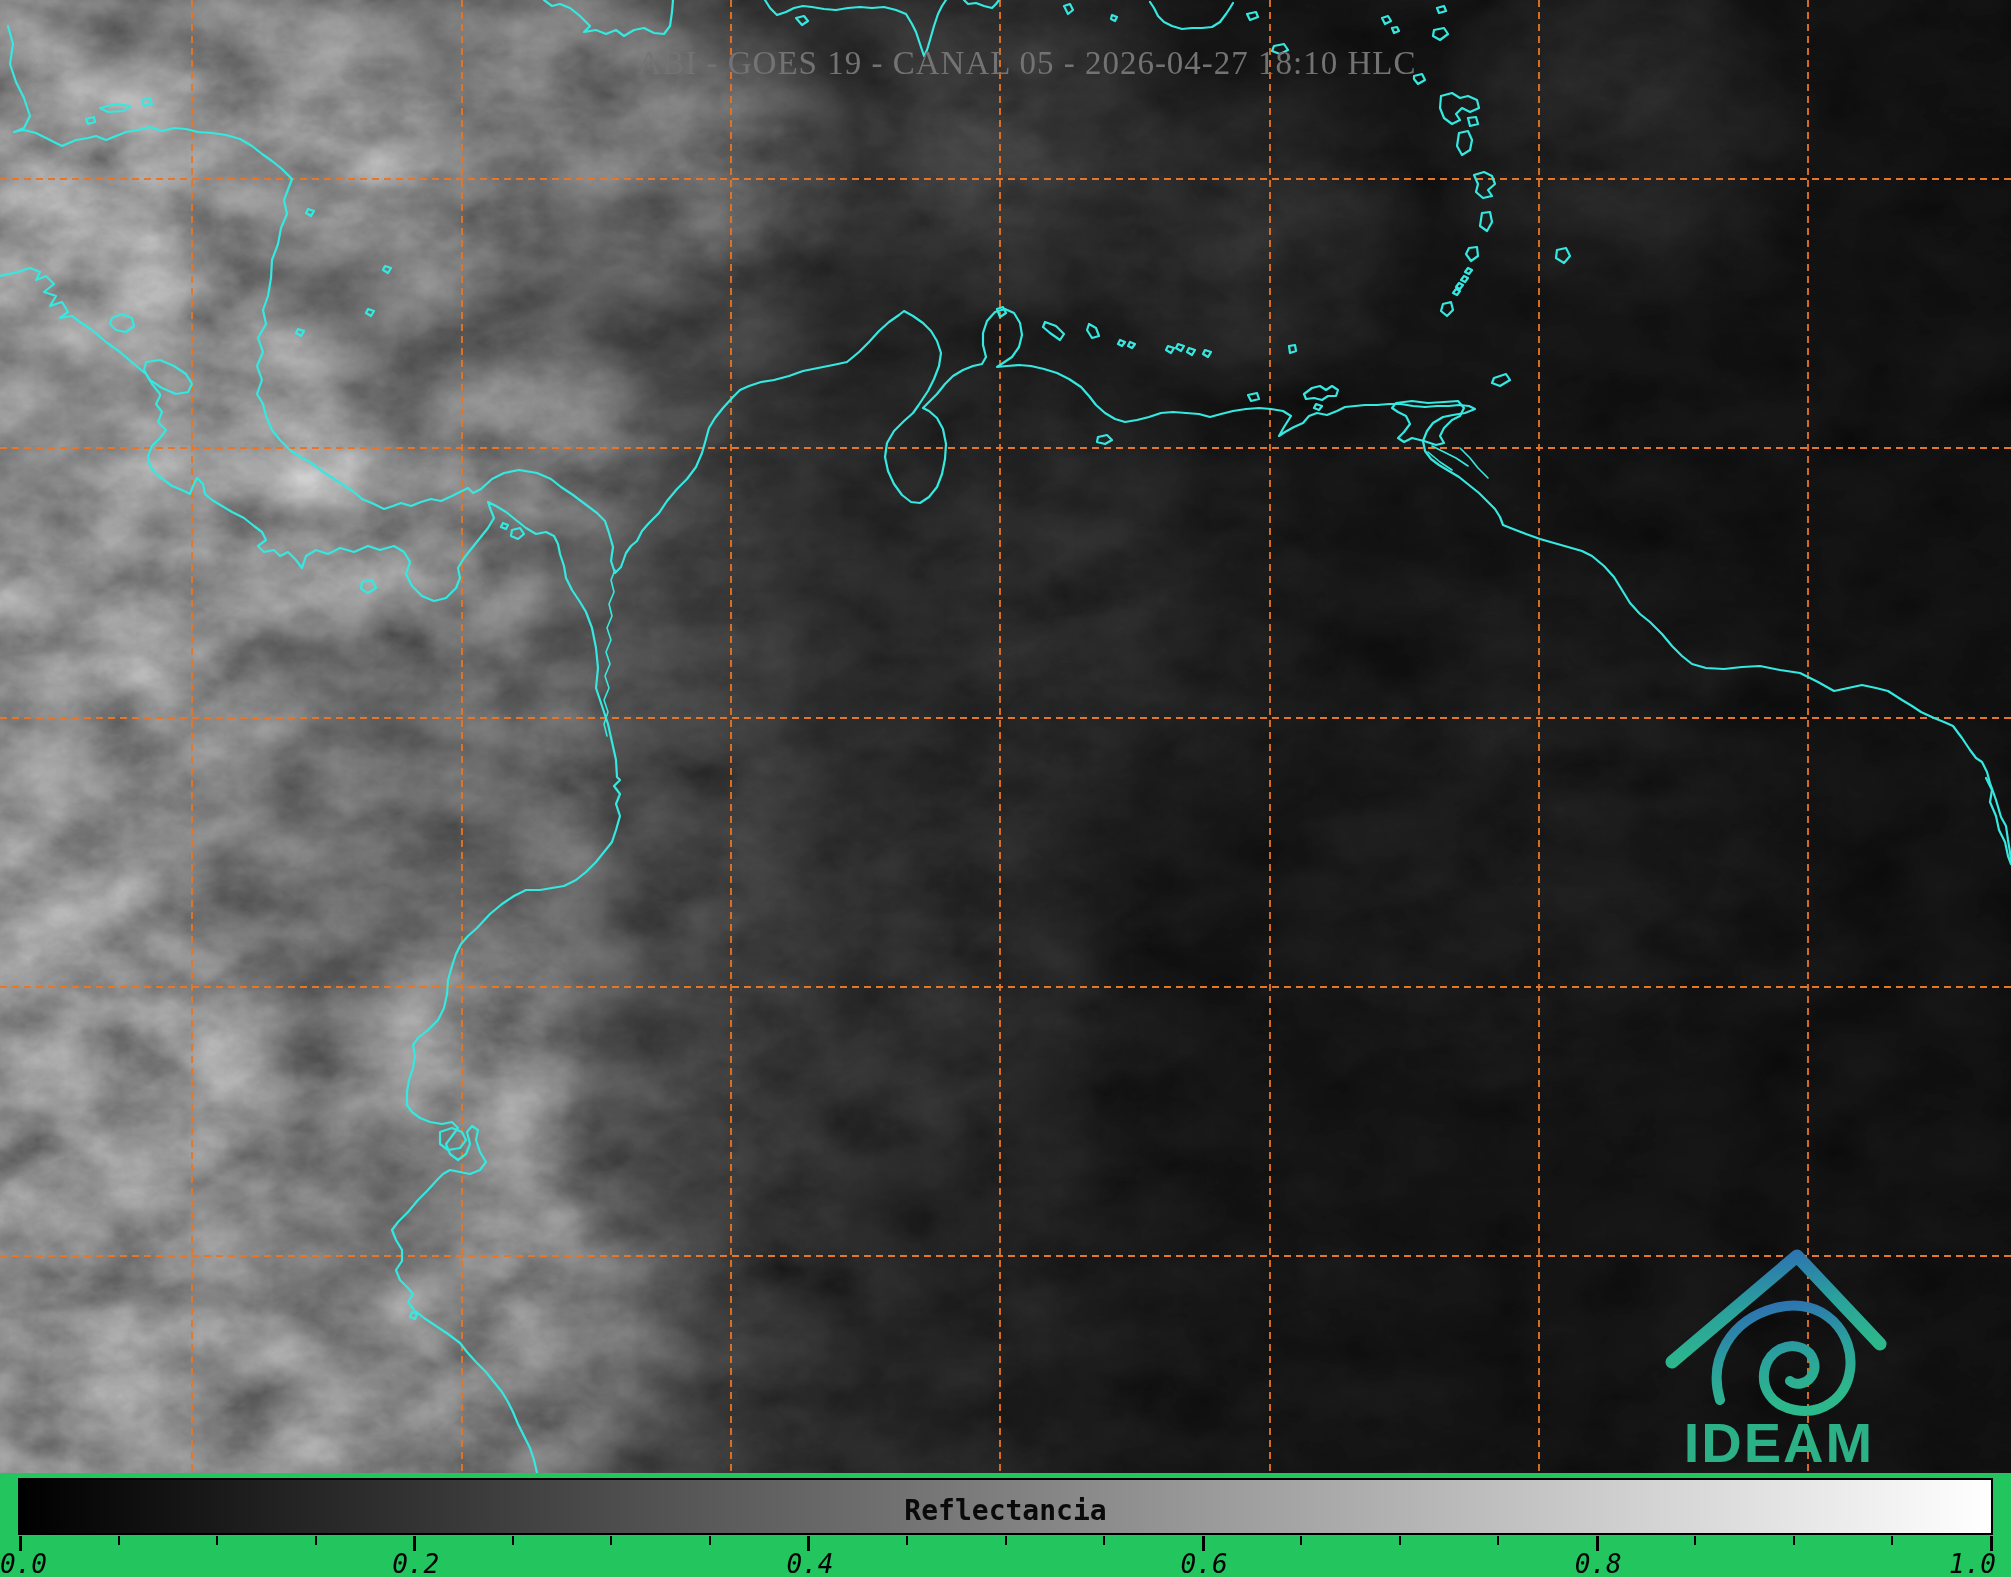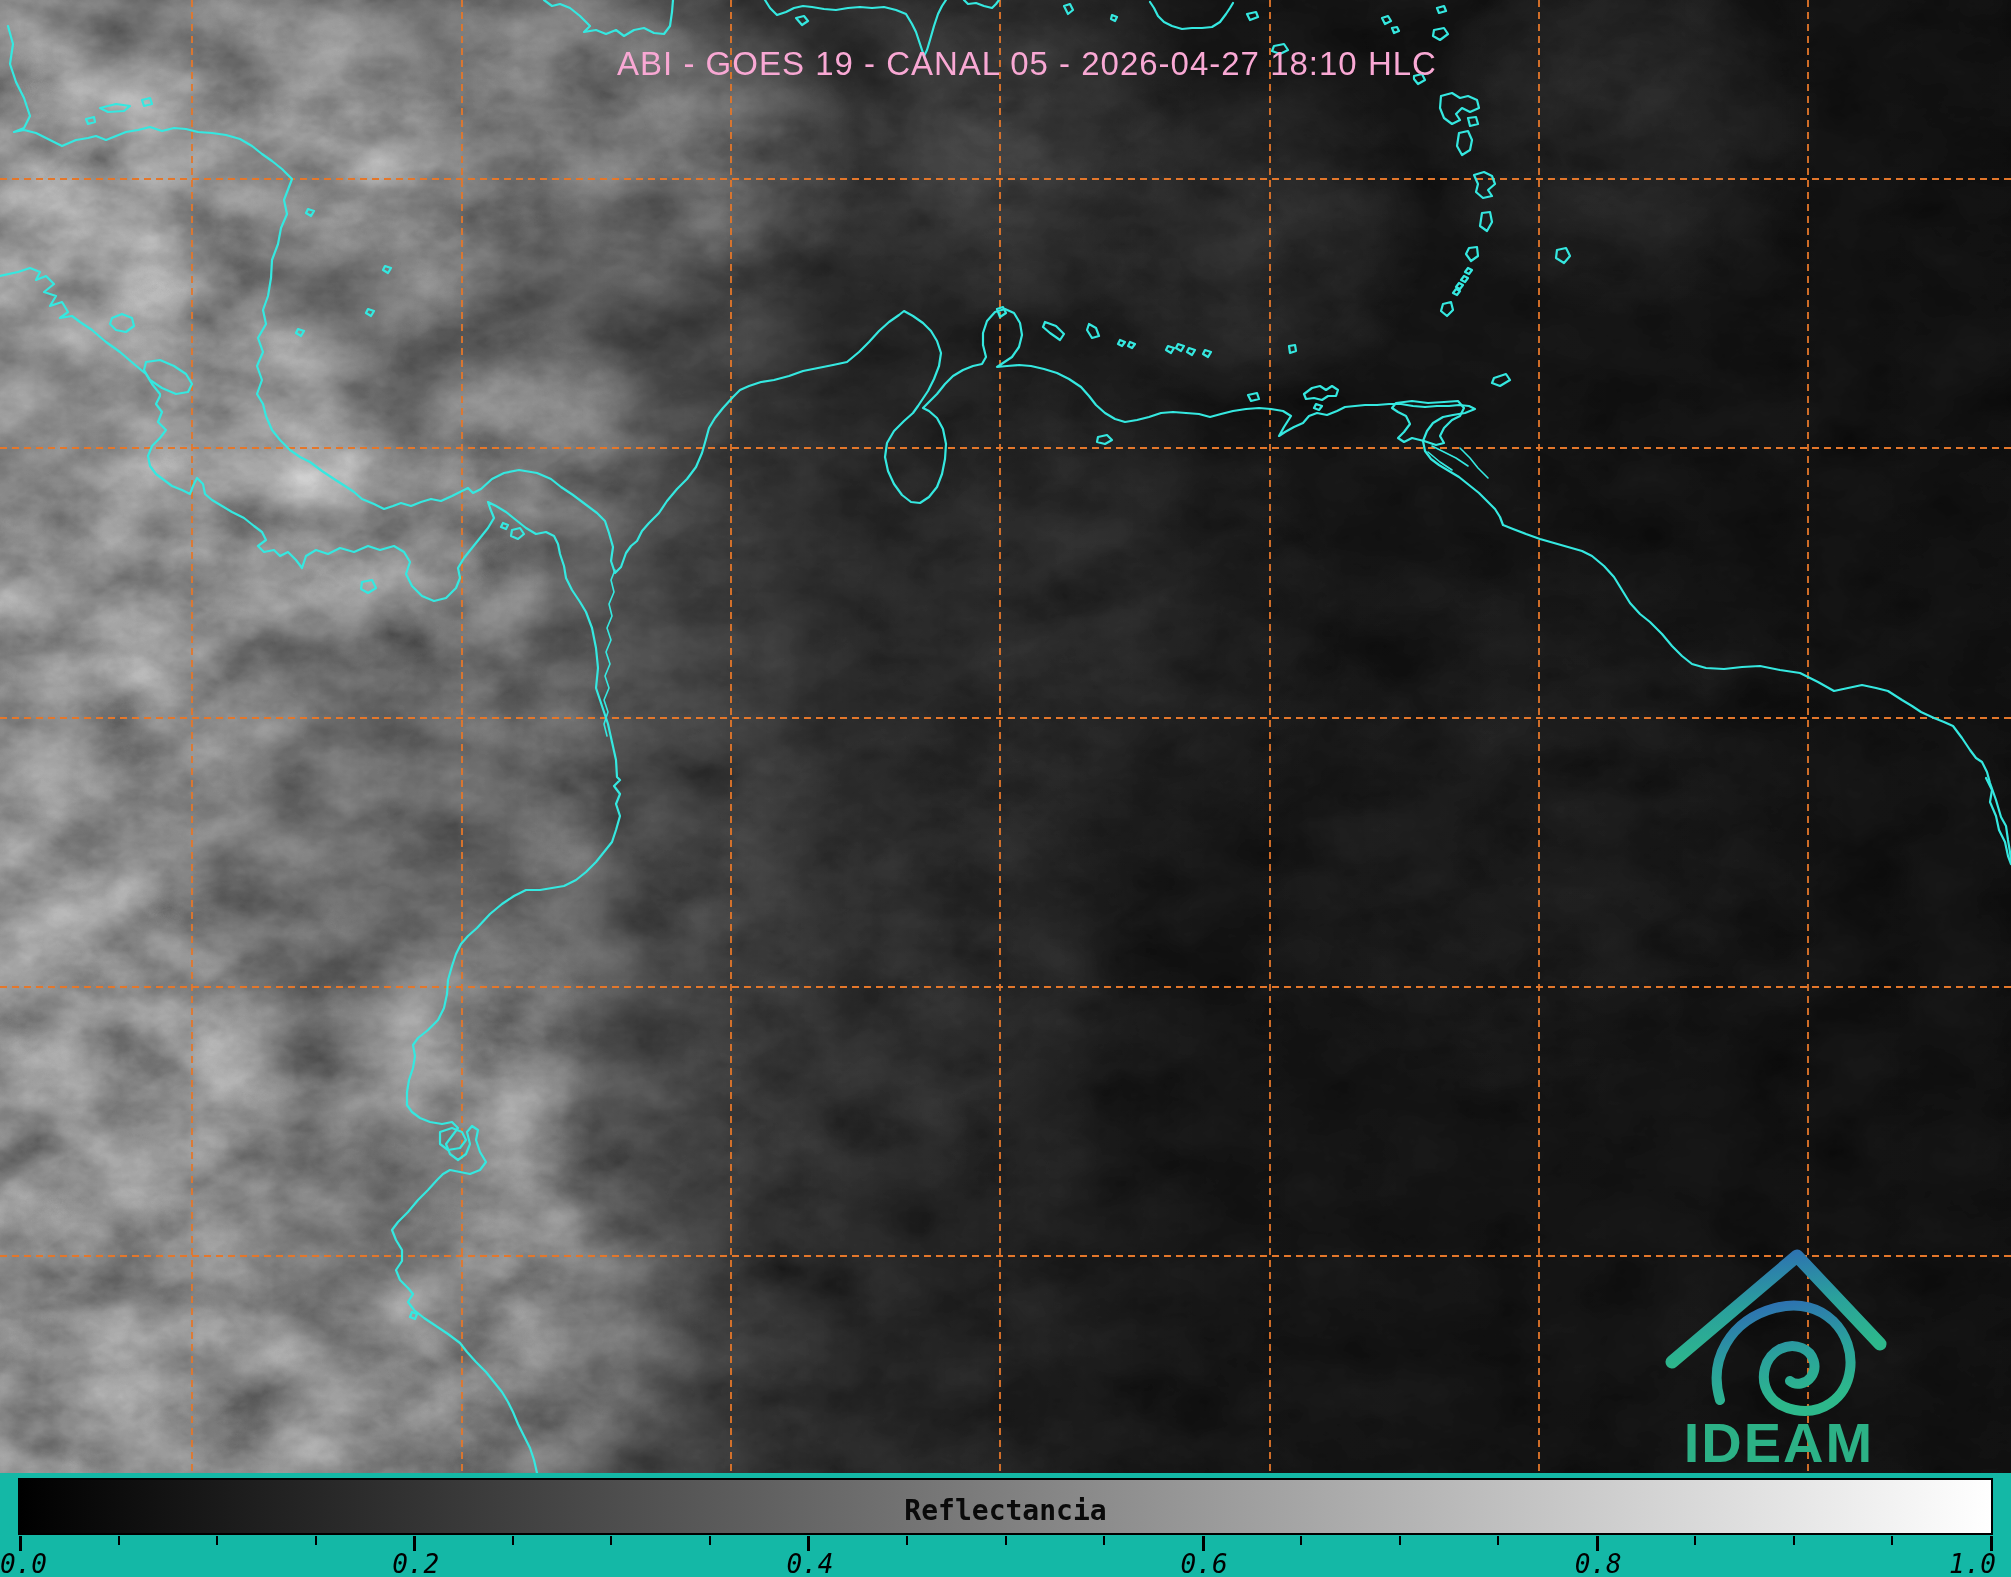--- a/index.html
+++ b/index.html
@@ -11,8 +11,8 @@
   #map-svg{position:absolute;left:0;top:0;}
   #map-title{
     position:absolute;left:1027px;top:45px;transform:translateX(-50%);
-    color:#f9a8d4;font-size:33px;white-space:pre;letter-spacing:1px;
-    font-family:Liberation Sans, sans-serif;
+    color:#737373;font-size:33px;white-space:pre;letter-spacing:1px;
+    font-family:Liberation Serif, serif;
   }
   #ideam-logo{position:absolute;left:1630px;top:1230px;width:270px;height:243px;}
   

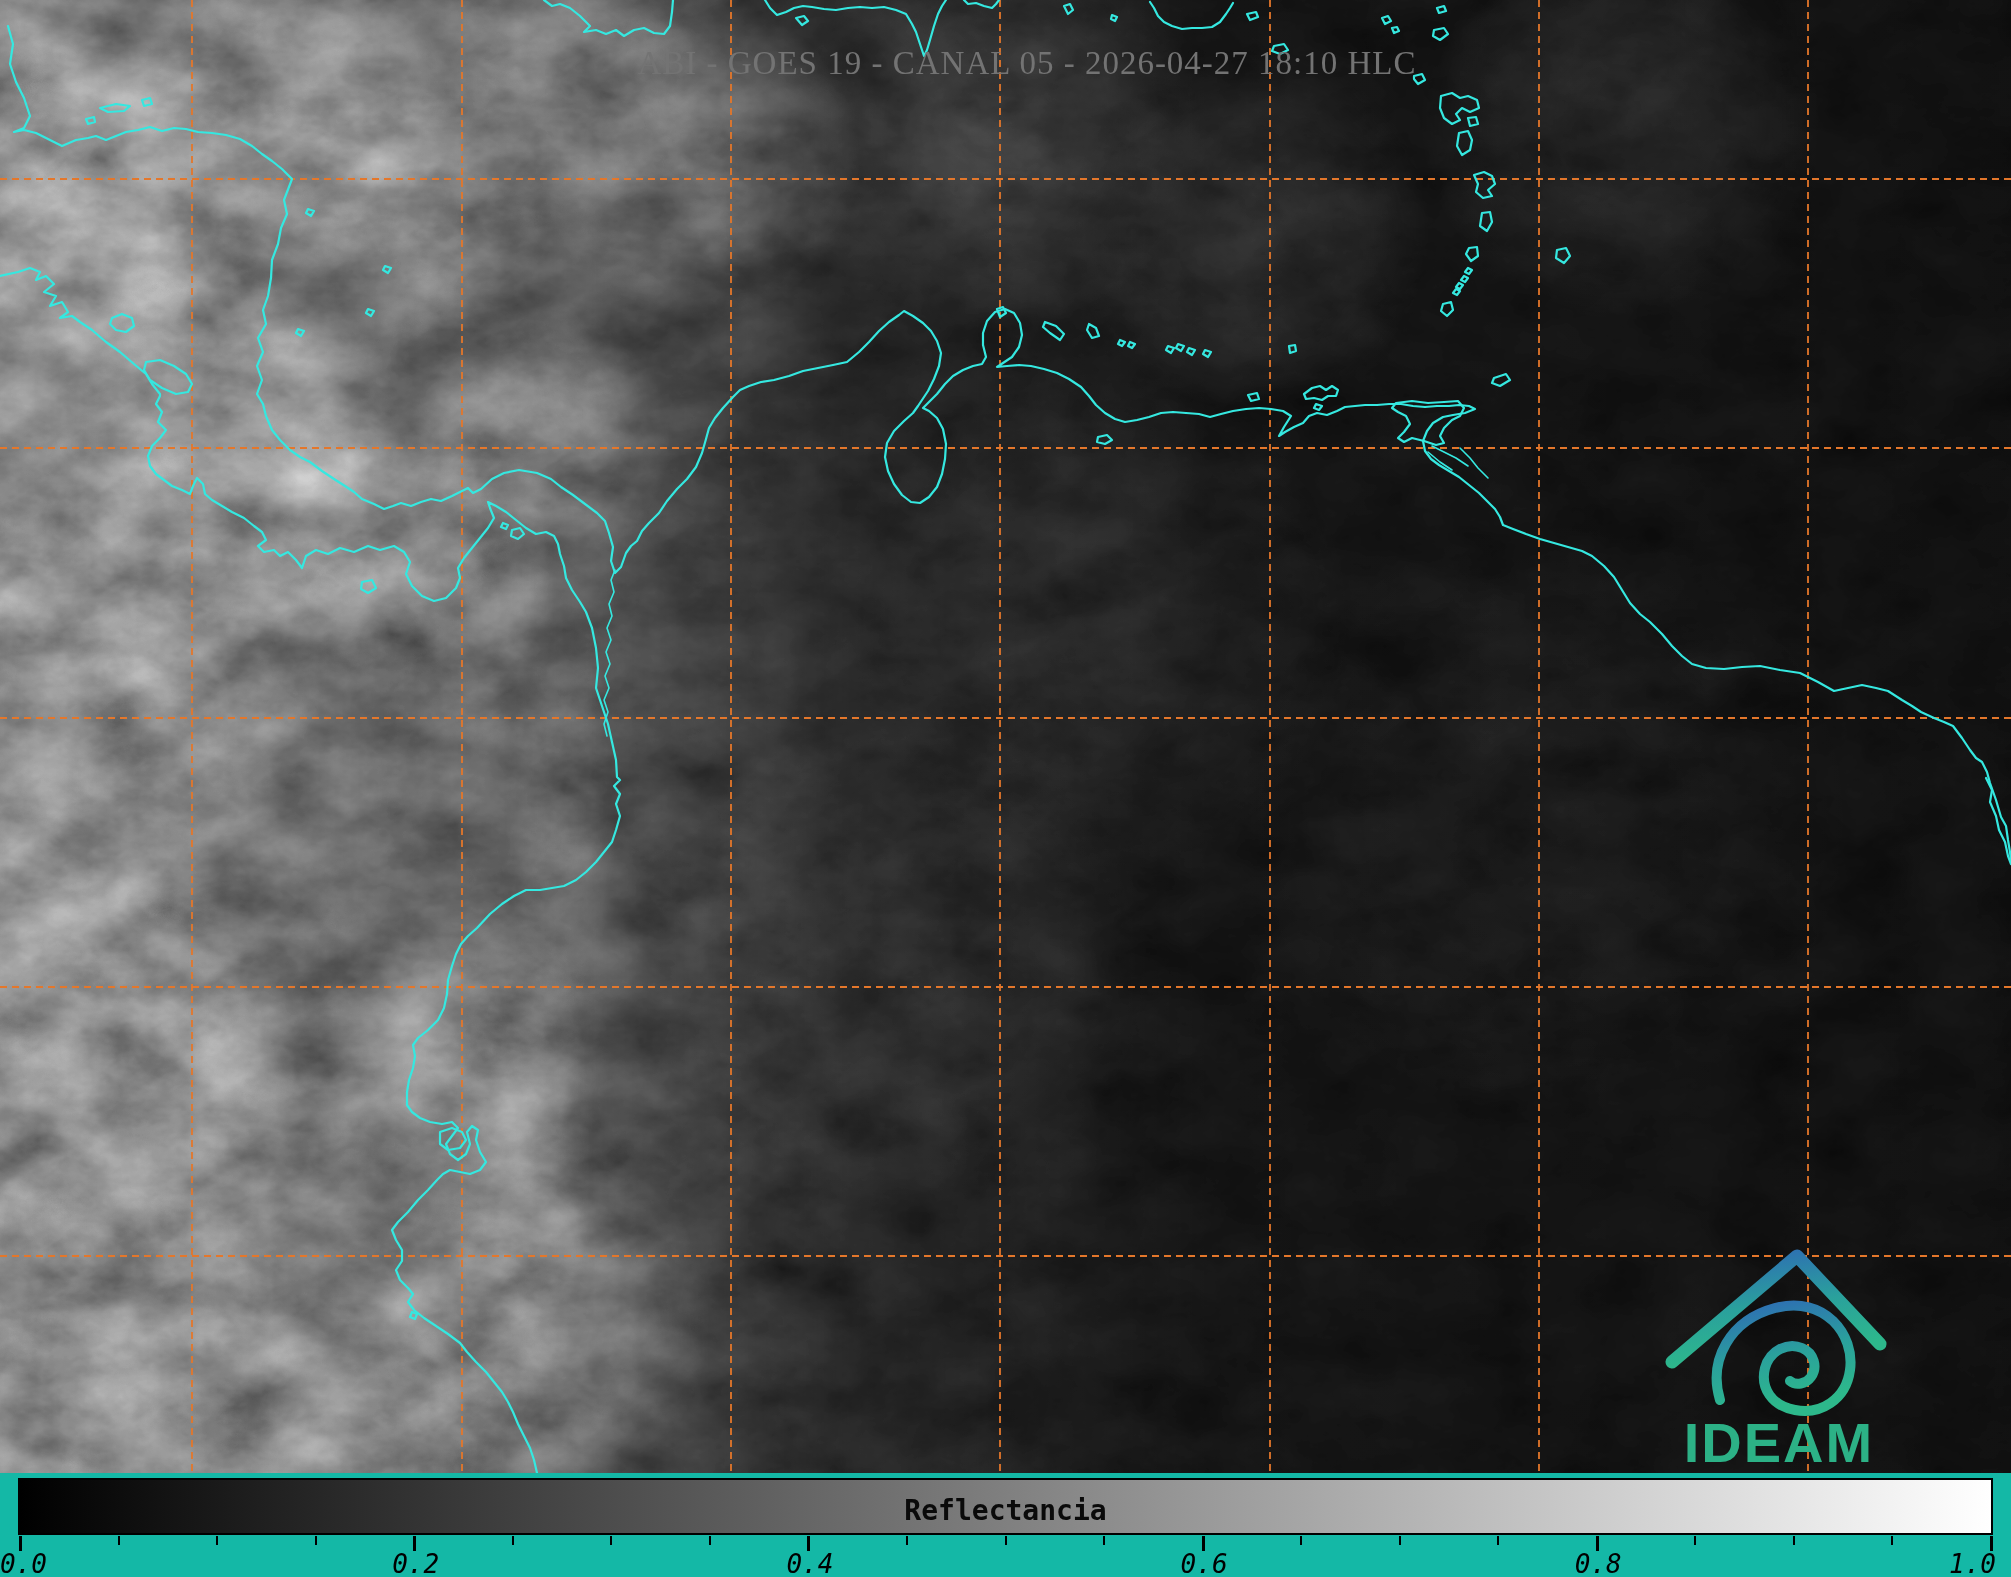--- a/index.html
+++ b/index.html
@@ -16,7 +16,7 @@
   }
   #ideam-logo{position:absolute;left:1630px;top:1230px;width:270px;height:243px;}
   
-  #colorbar-wrap{position:absolute;left:0;top:1473px;width:2011px;height:104px;background:#14b8a6;}
+  #colorbar-wrap{position:absolute;left:0;top:1473px;width:2011px;height:104px;background:#22c55e;}
   #colorbar{
     position:absolute;left:18px;top:5px;width:1971px;height:53px;
     border:2px solid #000;

